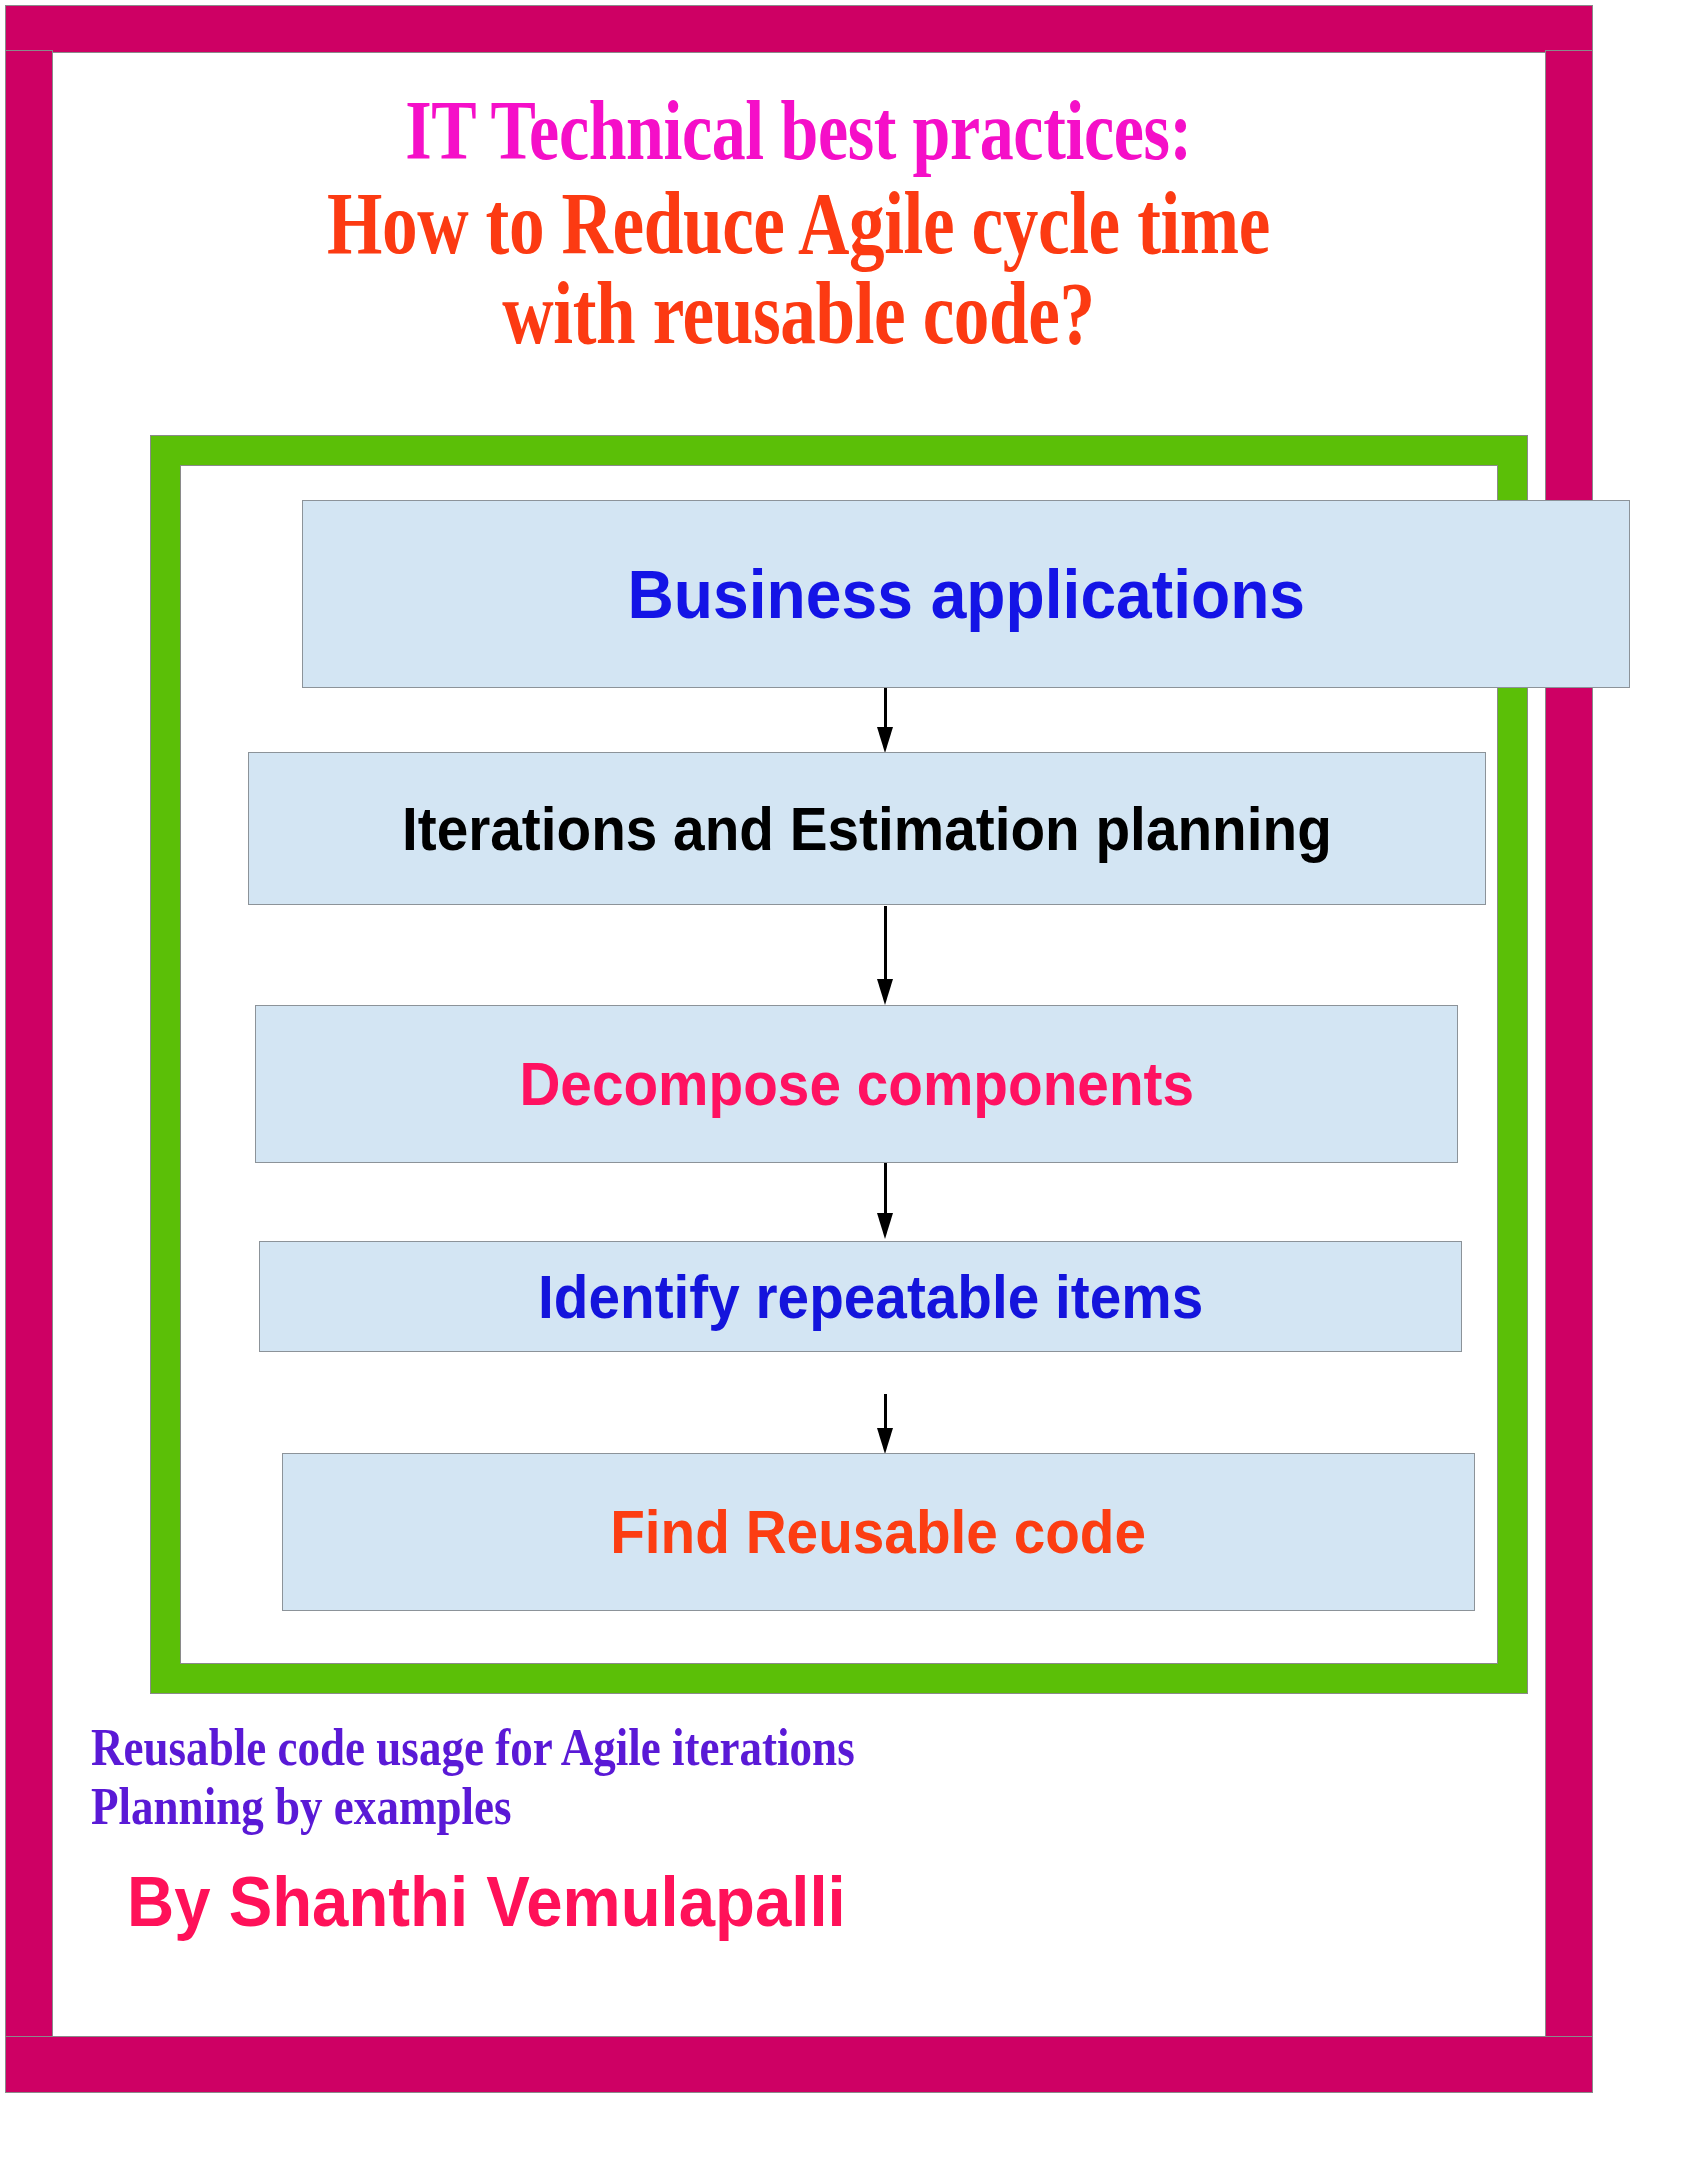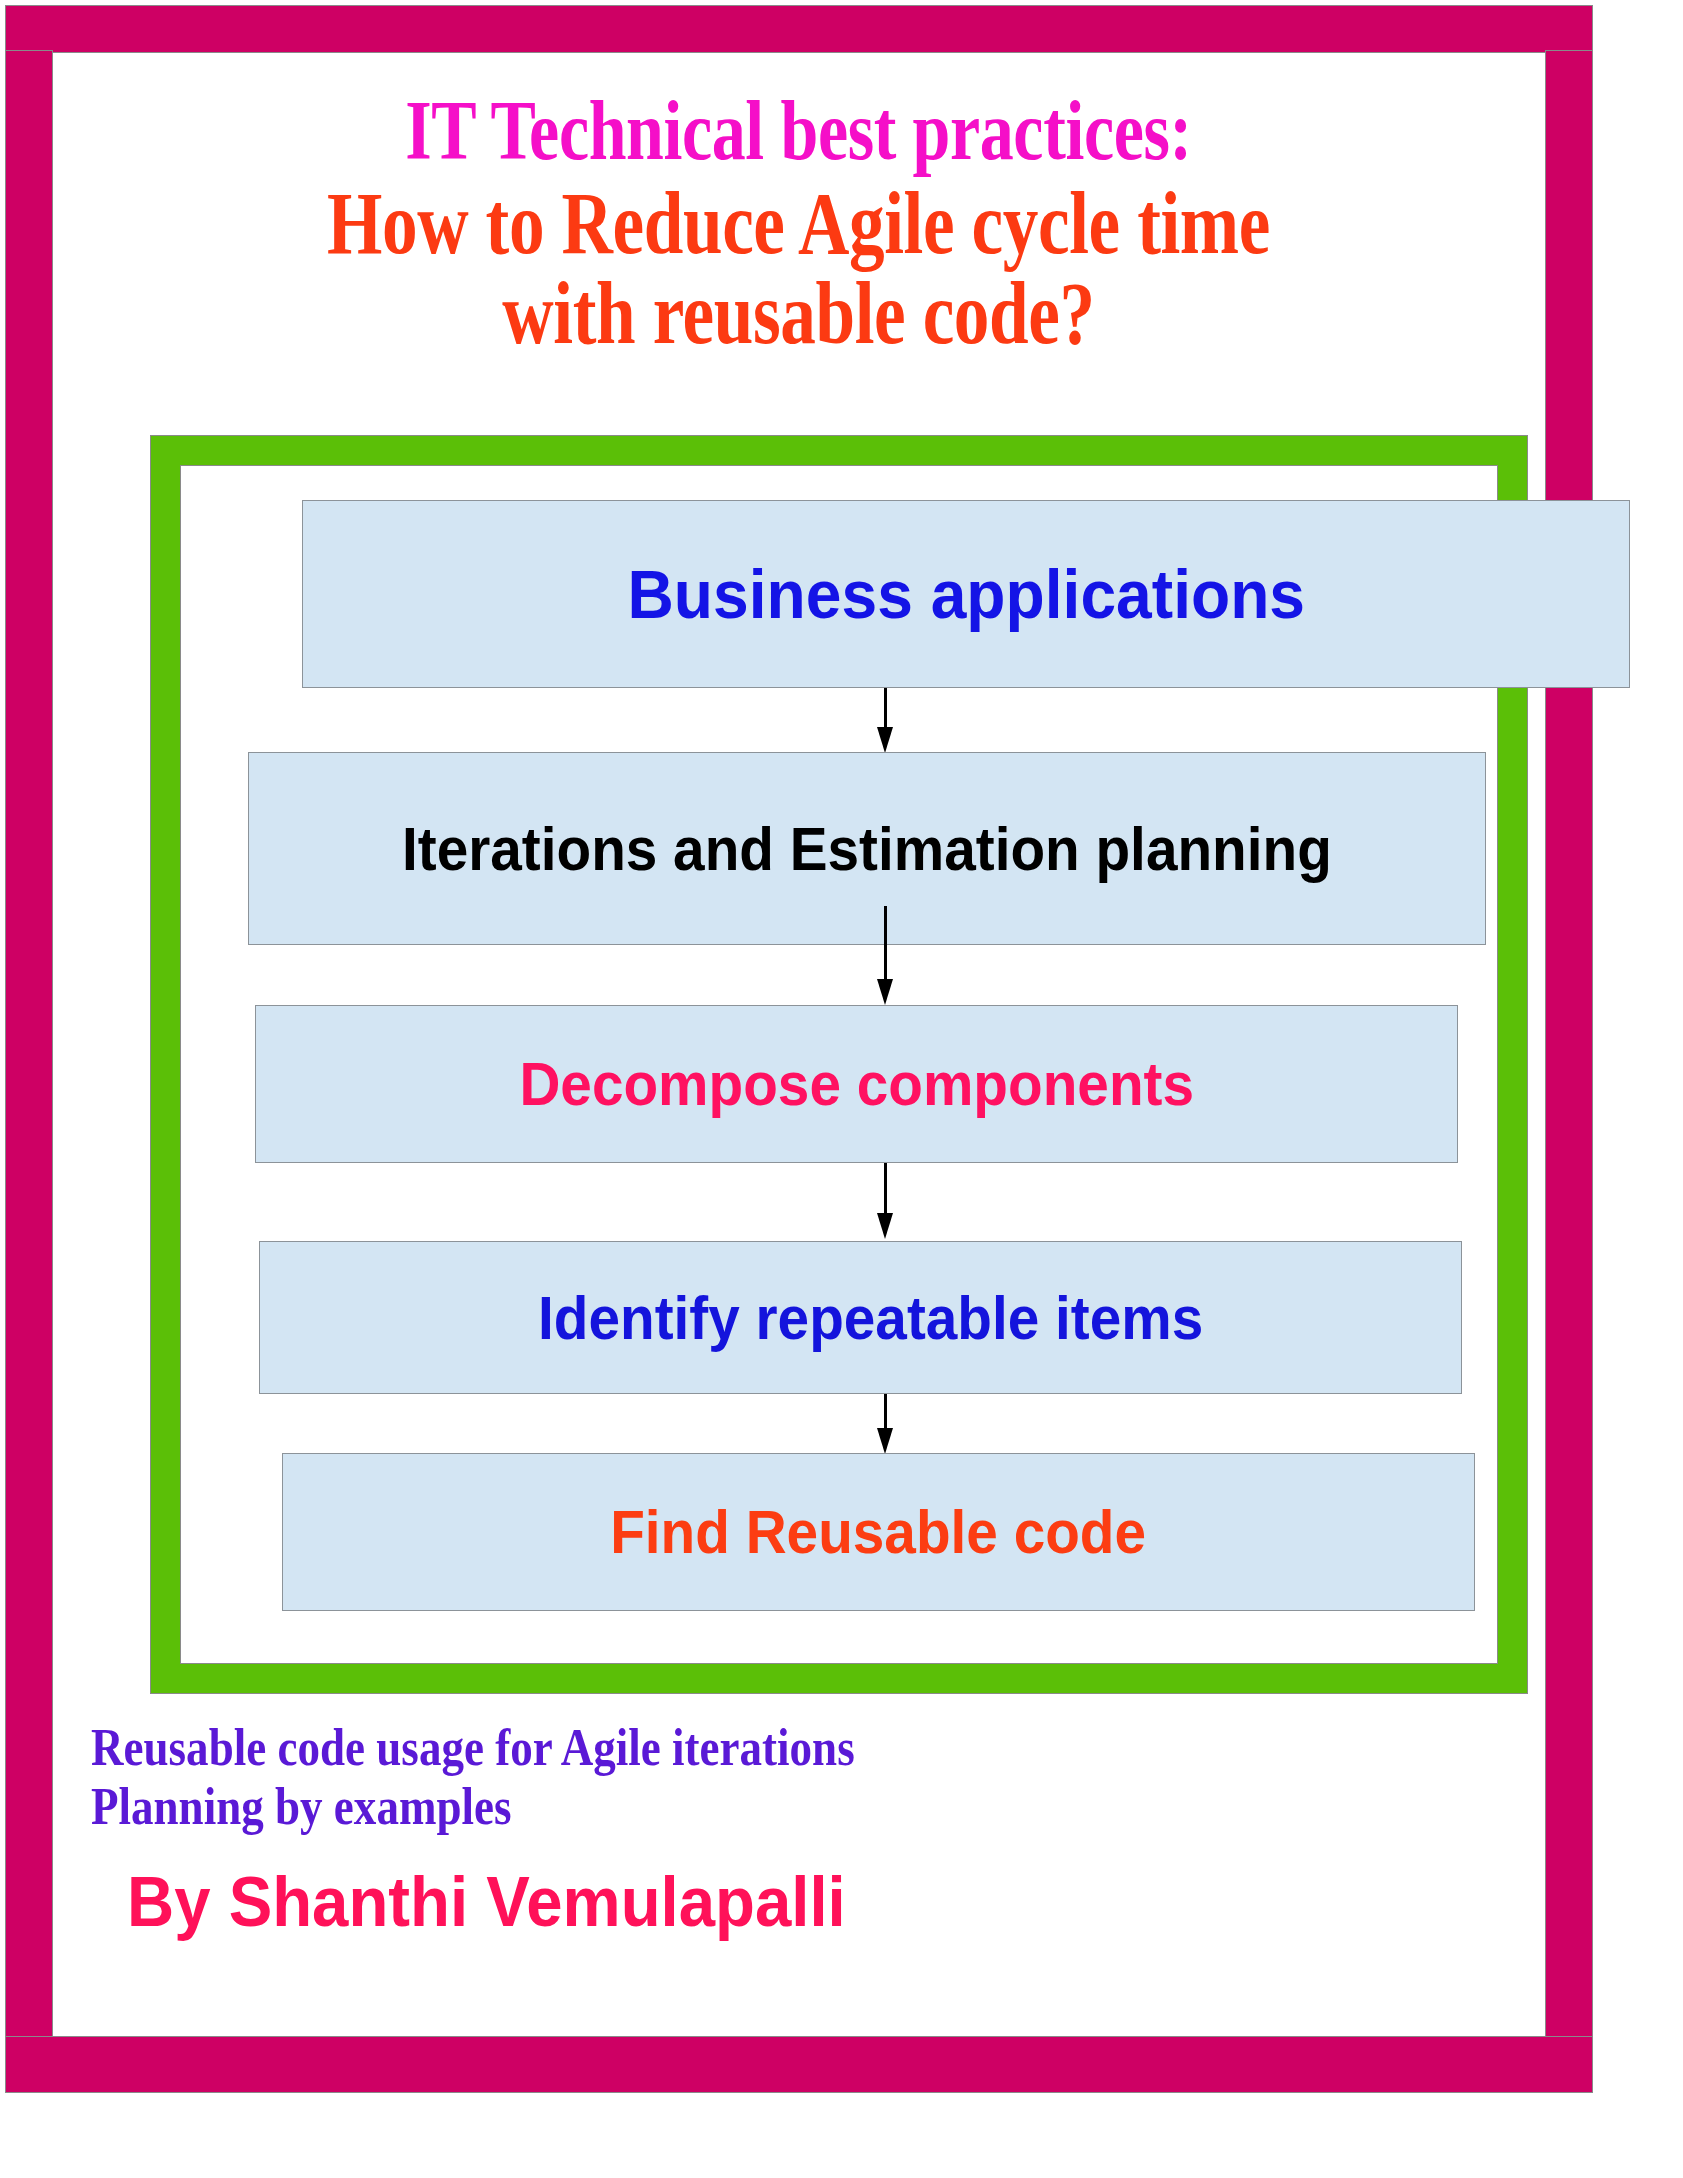--- a/index.html
+++ b/index.html
@@ -37,7 +37,7 @@
 
   #box-1{left:302px;top:500px;width:1328px;height:188px;}
   #box-1 .flow-label{font-size:69px;color:#1414e6;}
-  #box-2{left:248px;top:752px;width:1238px;height:193px;}
+  #box-2{left:248px;top:752px;width:1238px;height:153px;}
   #box-2 .flow-label{font-size:61px;color:#000000;}
   #box-3{left:255px;top:1005px;width:1203px;height:158px;}
   #box-3 .flow-label{font-size:61px;color:#ff1161;}

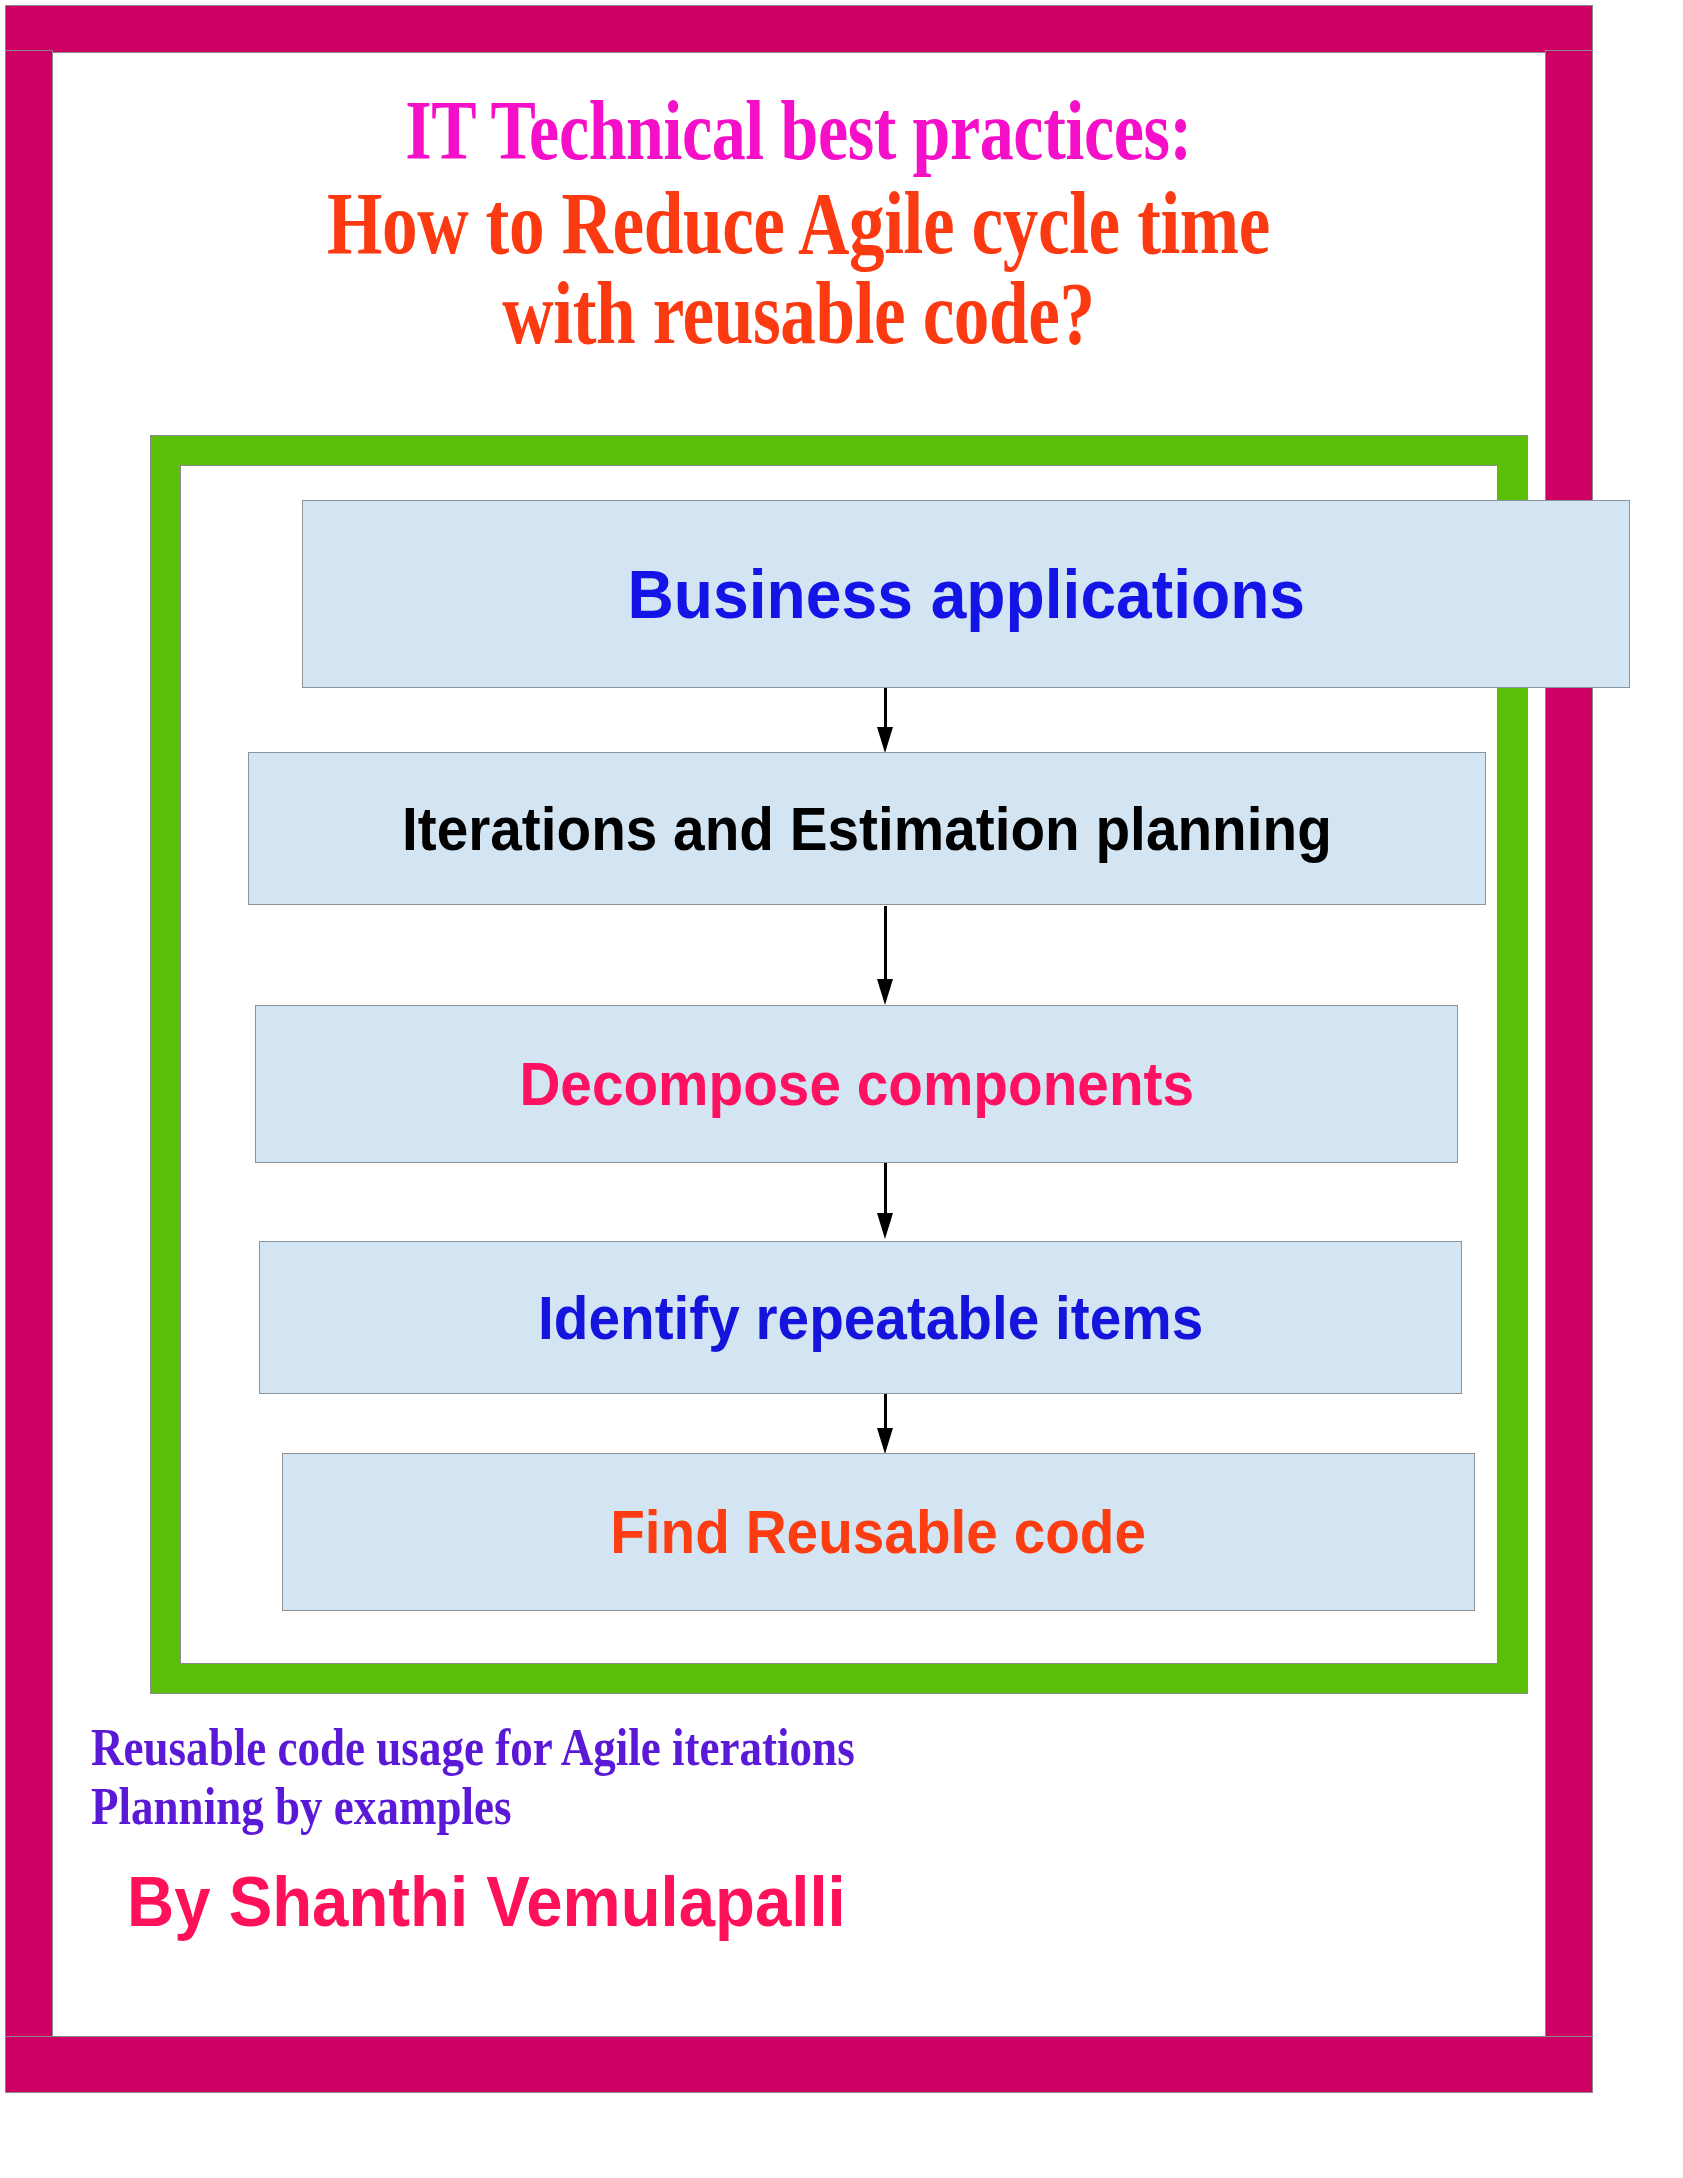--- a/index.html
+++ b/index.html
@@ -41,7 +41,7 @@
   #box-2 .flow-label{font-size:61px;color:#000000;}
   #box-3{left:255px;top:1005px;width:1203px;height:158px;}
   #box-3 .flow-label{font-size:61px;color:#ff1161;}
-  #box-4{left:259px;top:1241px;width:1203px;height:153px;padding-left:20px;}
+  #box-4{left:259px;top:1241px;width:1203px;height:111px;padding-left:20px;}
   #box-4 .flow-label{font-size:61px;color:#1414dc;}
   #box-5{left:282px;top:1453px;width:1193px;height:158px;}
   #box-5 .flow-label{font-size:61px;color:#fc3d12;}

